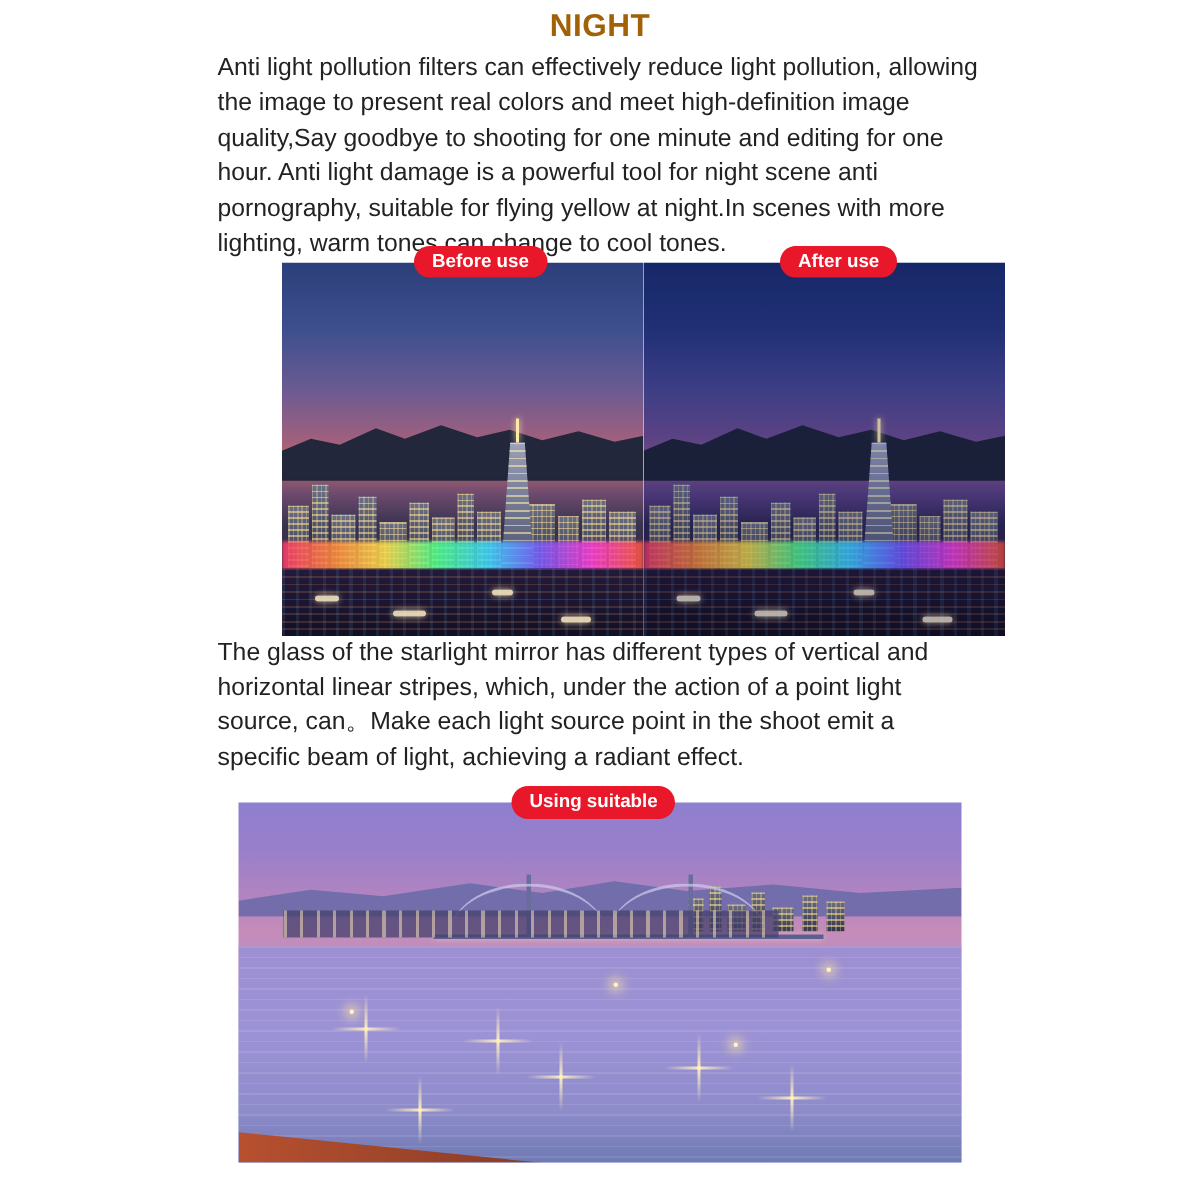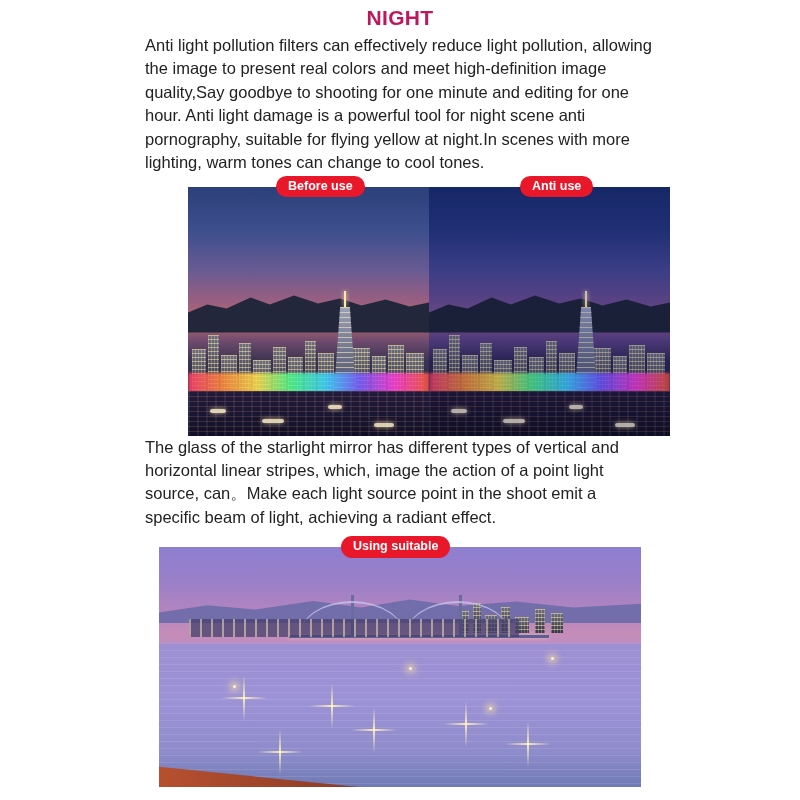--- a/index.html
+++ b/index.html
@@ -26,7 +26,7 @@
     font-weight: bold;
     letter-spacing: 0.3px;
     margin: 6px 0 4px 0;
-    color: #be185d;
+    color: #a16207;
   }
   .body-text {
     font-size: 16.5px;

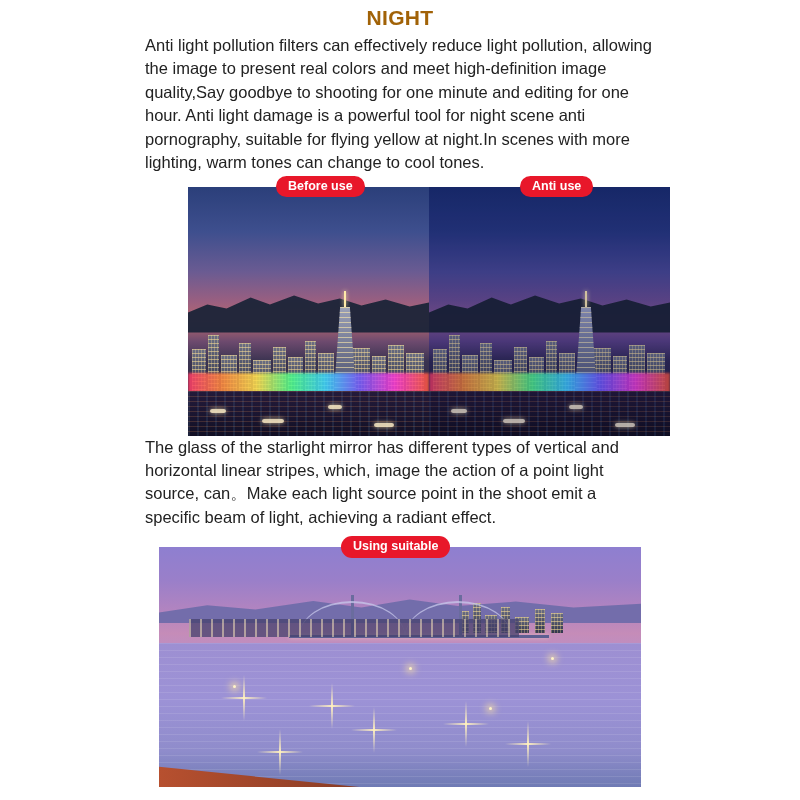--- a/index.html
+++ b/index.html
@@ -40,7 +40,7 @@
   .photo-wrap {
     position: relative;
     width: 424px;
-    margin: 12px auto 0 auto;
+    margin: 0 auto 0 auto;
   }
   .night-photo {
     position: relative;

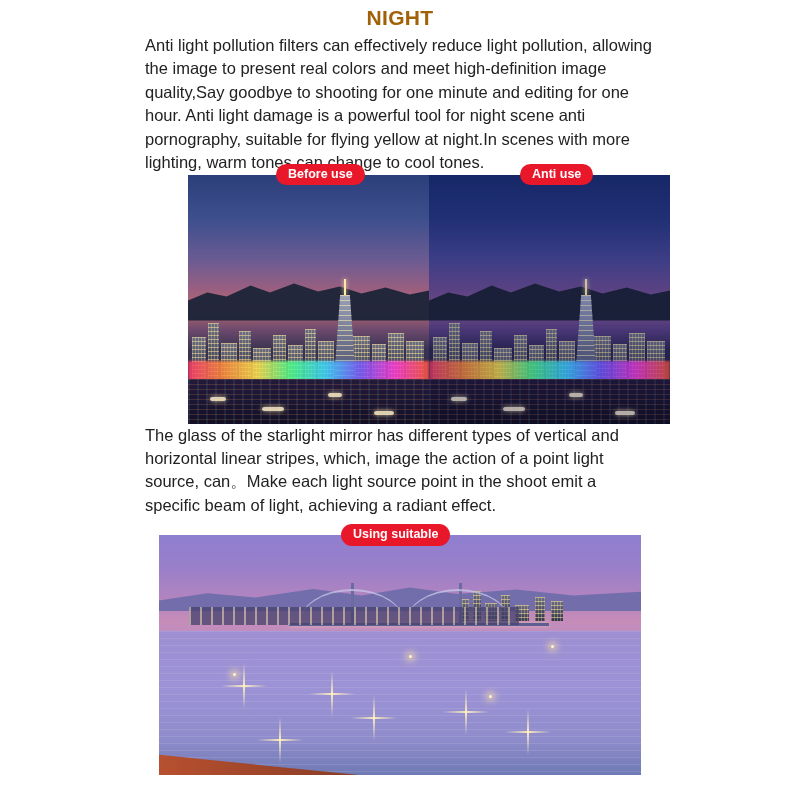--- a/index.html
+++ b/index.html
@@ -335,7 +335,7 @@
     <div class="photo-wrap">
 
       <div class="label-pill label-before">Before use</div>
-      <div class="label-pill label-after">Anti use</div>
+      <div class="label-pill label-after">After use</div>
 
       <div class="night-photo">
 

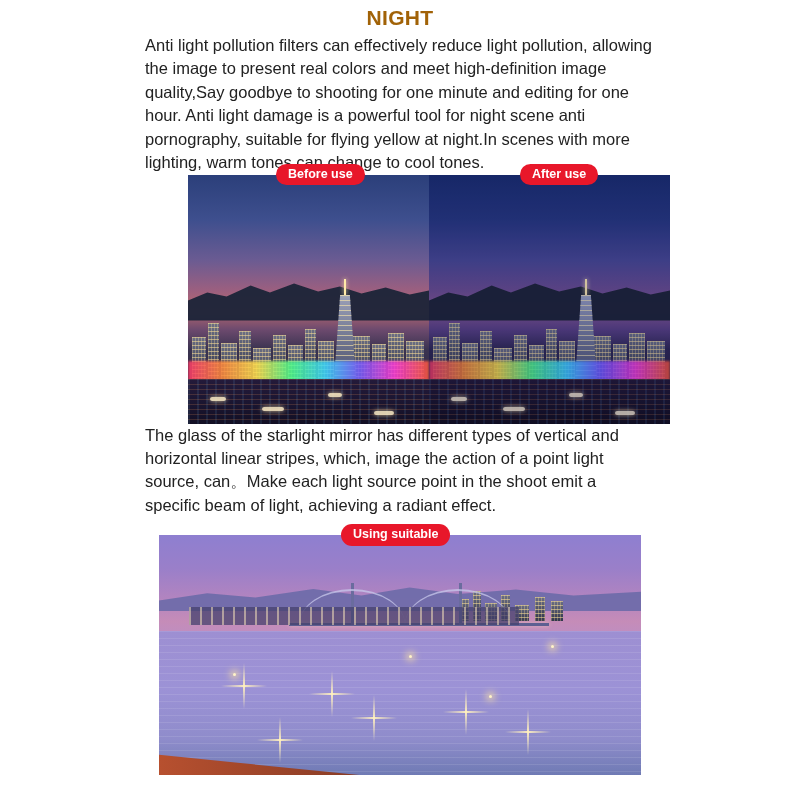--- a/index.html
+++ b/index.html
@@ -404,7 +404,7 @@
 
   <div>
 
-    <p class="body-text">The glass of the starlight mirror has different types of vertical and horizontal linear stripes, which, image the action of a point light source, can。Make each light source point in the shoot emit a specific beam of light, achieving a radiant effect.</p>
+    <p class="body-text">The glass of the starlight mirror has different types of vertical and horizontal linear stripes, which, under the action of a point light source, can。Make each light source point in the shoot emit a specific beam of light, achieving a radiant effect.</p>
 
     <div class="star-wrap">
 

